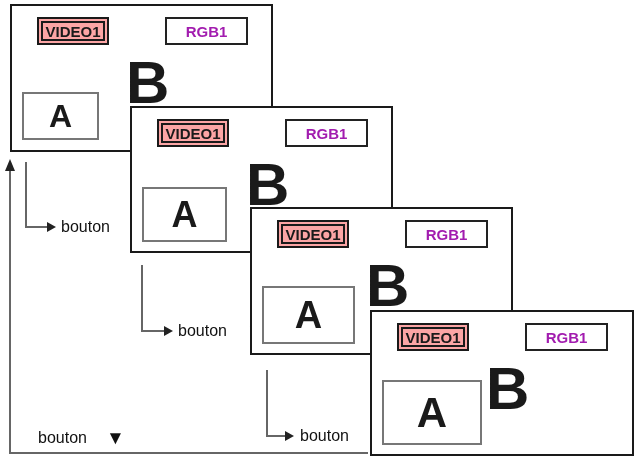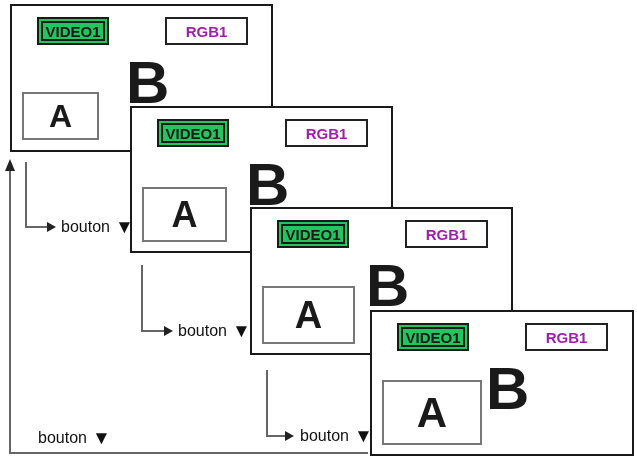--- a/index.html
+++ b/index.html
@@ -29,7 +29,7 @@
     width:72px; height:28px;
     border:2px solid #1a1a1a;
     padding:2px;
-    background:#22c55e;
+    background:#fca5a5;
   }
   .video-box-inner {
     width:100%; height:100%;

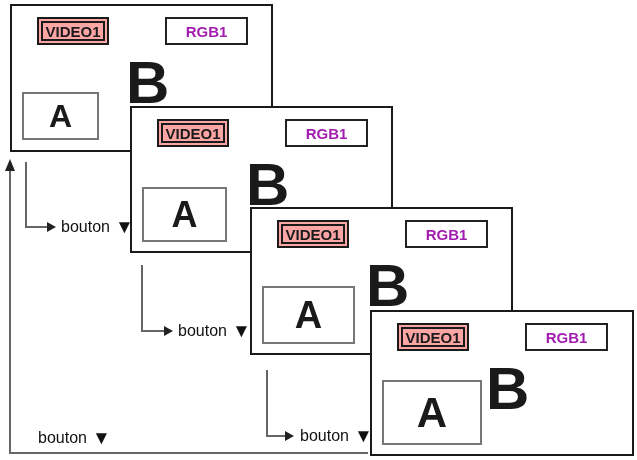--- a/index.html
+++ b/index.html
@@ -95,7 +95,7 @@
 
   .btn-label {
     position:absolute; z-index:1;
-    display:flex; gap:5px;
+    display:flex; gap:19px;
     font-size:16px; color:#111111; line-height:18px;
     white-space:nowrap;
   }

